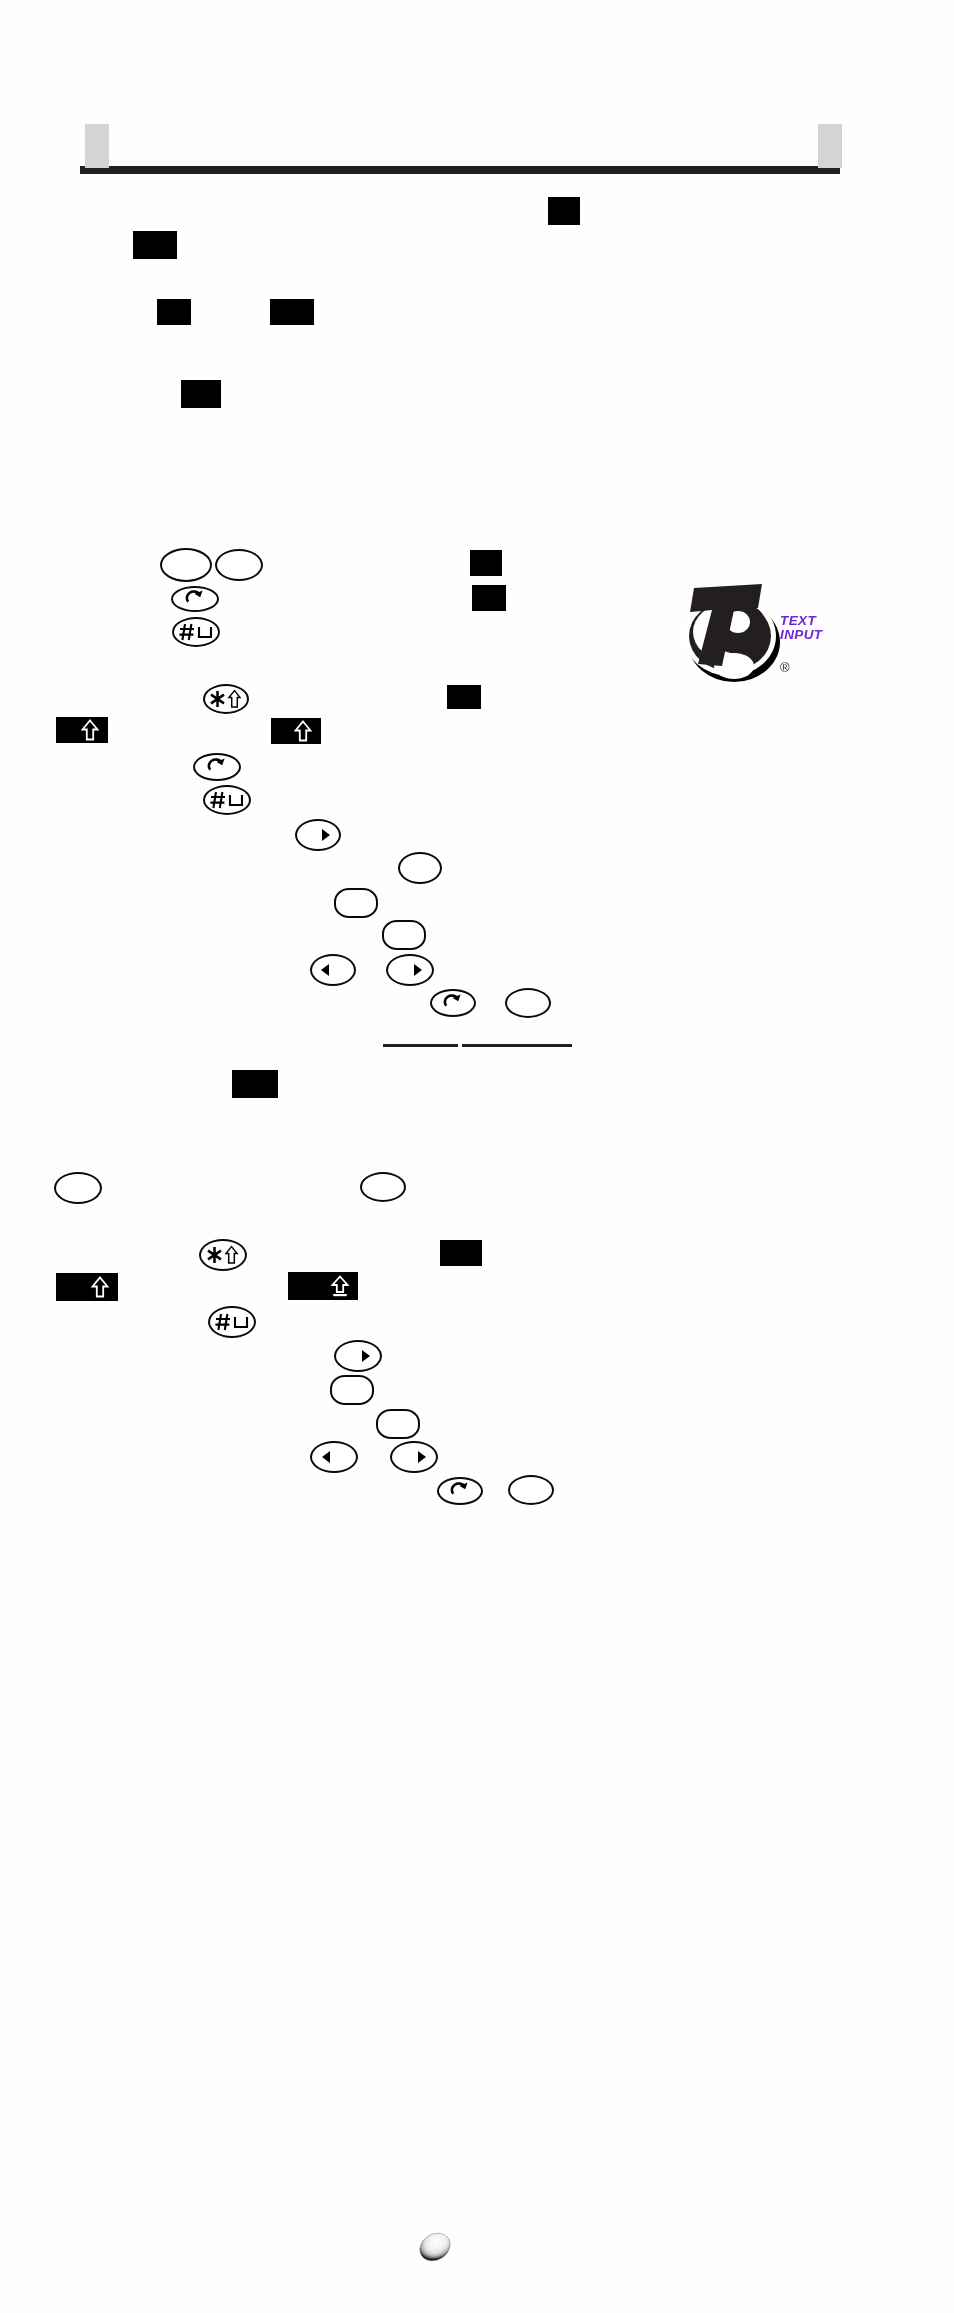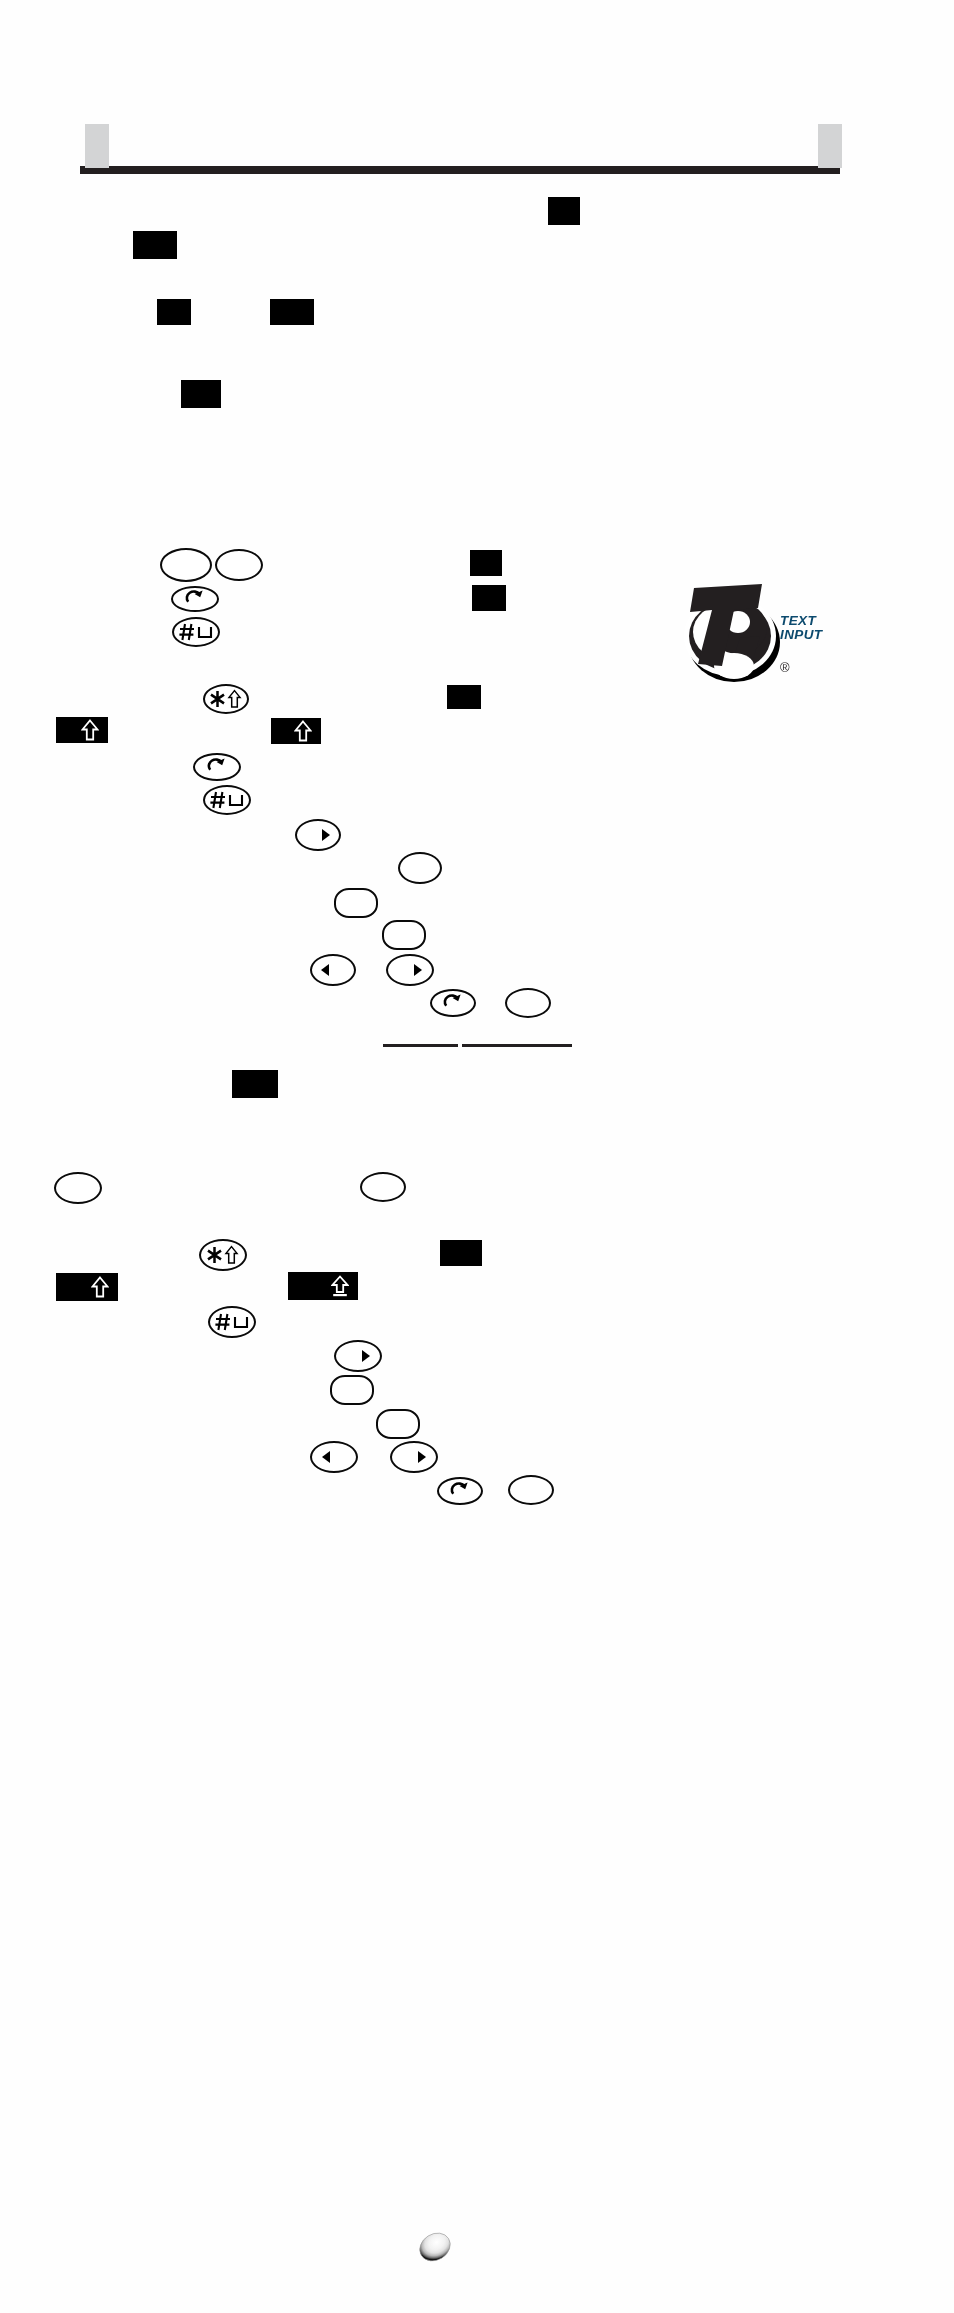--- a/index.html
+++ b/index.html
@@ -51,7 +51,7 @@
     font-family:"Liberation Sans", sans-serif;
     font-weight:bold;font-style:italic;
     font-size:13.5px;line-height:14px;letter-spacing:.4px;
-    color:#0c4a6e;white-space:pre-line;
+    color:#6d28d9;white-space:pre-line;
   }
   .t9 .reg{
     position:absolute;left:104px;top:82px;

